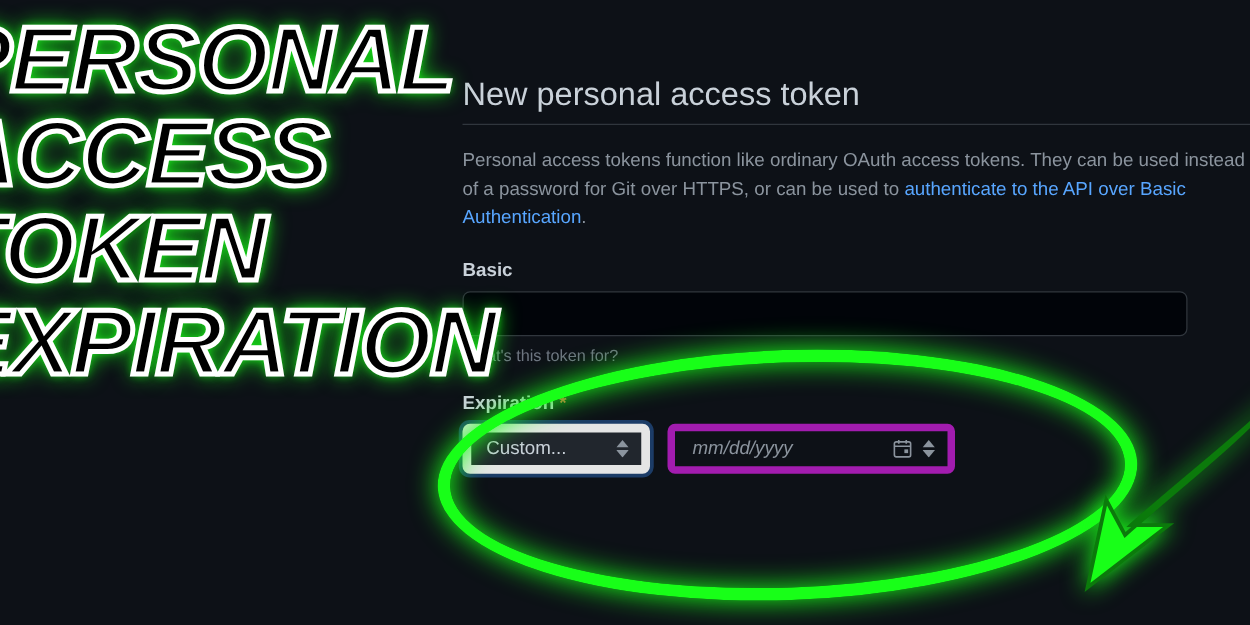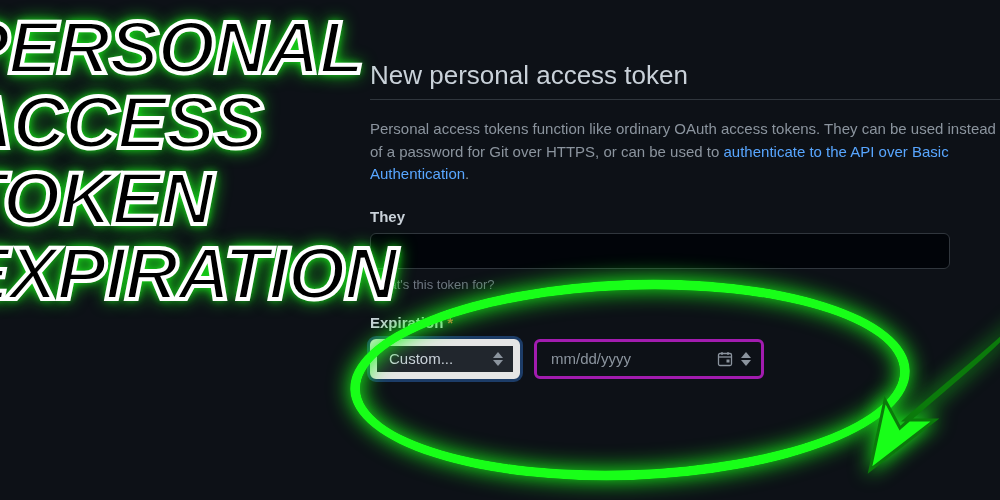--- a/index.html
+++ b/index.html
@@ -173,7 +173,7 @@
   </p>
 
   <label class="field-label">
-    <span>They</span>
+    <span>Basic</span>
   </label>
   <input class="note-input" type="text" value="" style="">
   <div class="hint">What's this token for?</div>

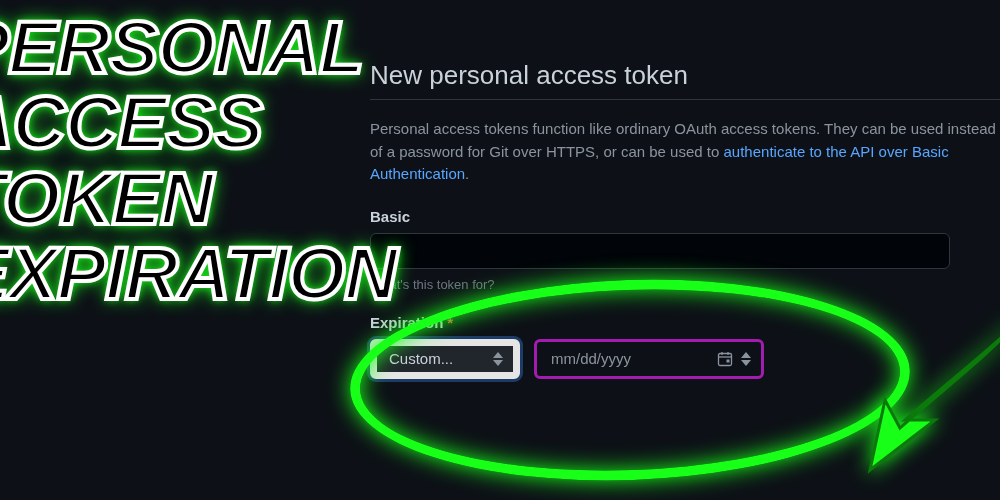--- a/index.html
+++ b/index.html
@@ -111,7 +111,7 @@
     width: 230px;
     height: 40px;
     background: #0d1117;
-    border: 3px solid #a21caf;
+    border: 6px solid #a21caf;
     border-radius: 6px;
     display: flex;
     align-items: center;
@@ -119,6 +119,7 @@
     color: #8b949e;
     font-size: 15px;
     cursor: pointer;
+    font-style: italic;
   }
   .date-right {
     position: absolute;

